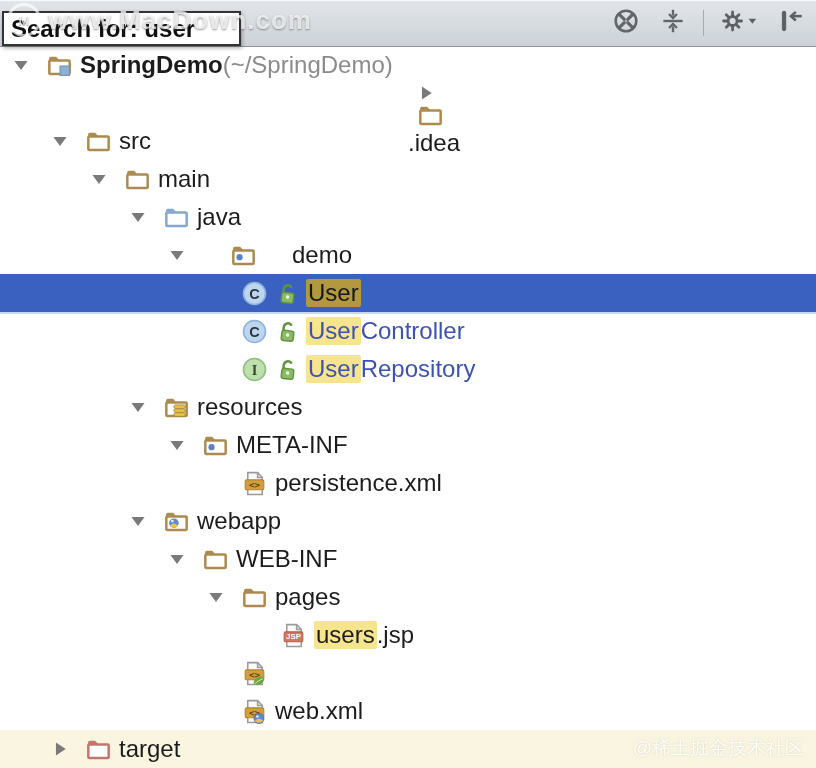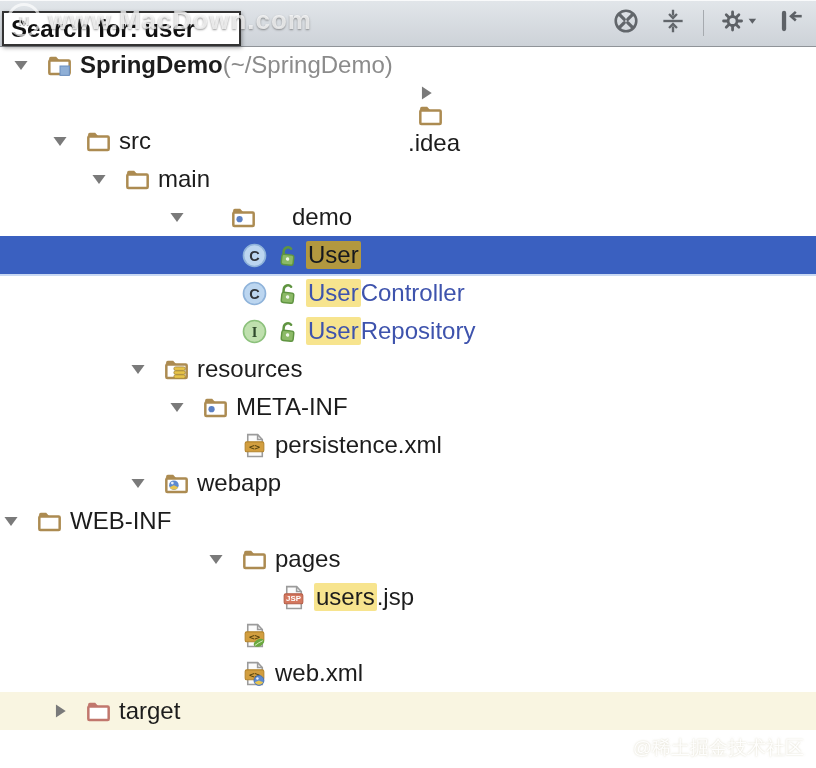--- a/index.html
+++ b/index.html
@@ -196,6 +196,22 @@
         <span>main</span>
       </span>
     </div>
+    <div class="tree-row" style="padding-left: 127px;">
+      <span class="arrow-box">
+        <svg width="18" height="18" viewBox="0 0 22 22">
+          <polygon points="3,6 19,6 11,17" fill="#7a7a7a"></polygon>
+        </svg>
+      </span>
+      <span class="row-icon">
+        <svg viewBox="0 0 26 26">
+          <path d="M3 9 V6.2 q0-1.6 1.6-1.6 h5.2 l3.2 3.6 h-10z" fill="#85a8cc"></path>
+          <rect x="3.2" y="8.2" width="19.6" height="13" rx="1" fill="#ffffff" stroke="#85a8cc" stroke-width="2.4"></rect>
+        </svg>
+      </span>
+      <span class="row-label">
+        <span>java</span>
+      </span>
+    </div>
     <div class="tree-row" style="padding-left: 166px; gap: 28px;">
       <span class="arrow-box">
         <svg width="18" height="18" viewBox="0 0 22 22">

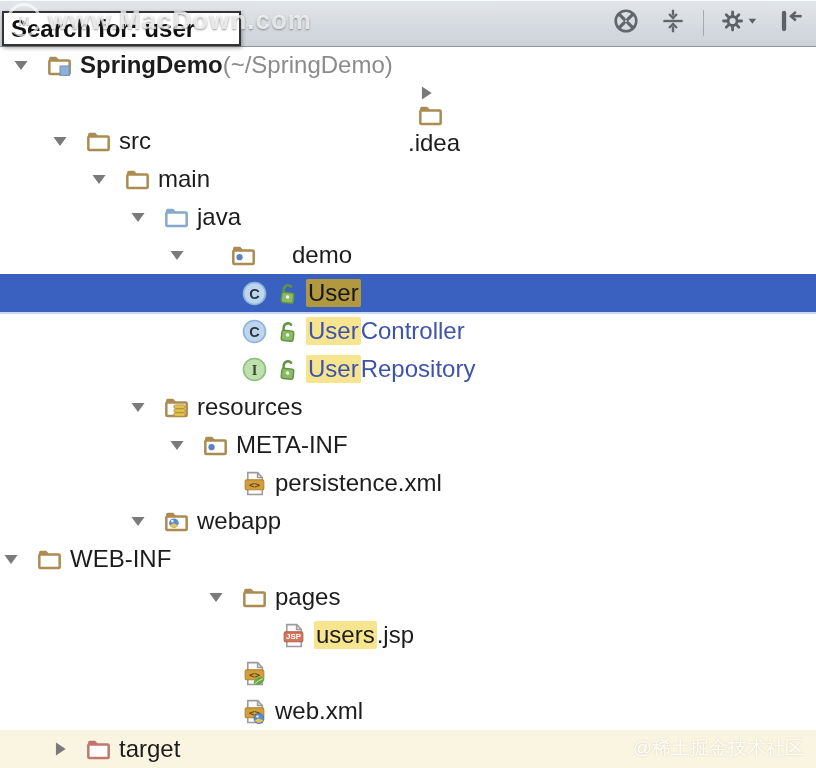--- a/index.html
+++ b/index.html
@@ -363,7 +363,7 @@
         <span>webapp</span>
       </span>
     </div>
-    <div class="tree-row" style="">
+    <div class="tree-row" style="padding-left: 166px;">
       <span class="arrow-box">
         <svg width="18" height="18" viewBox="0 0 22 22">
           <polygon points="3,6 19,6 11,17" fill="#7a7a7a"></polygon>

